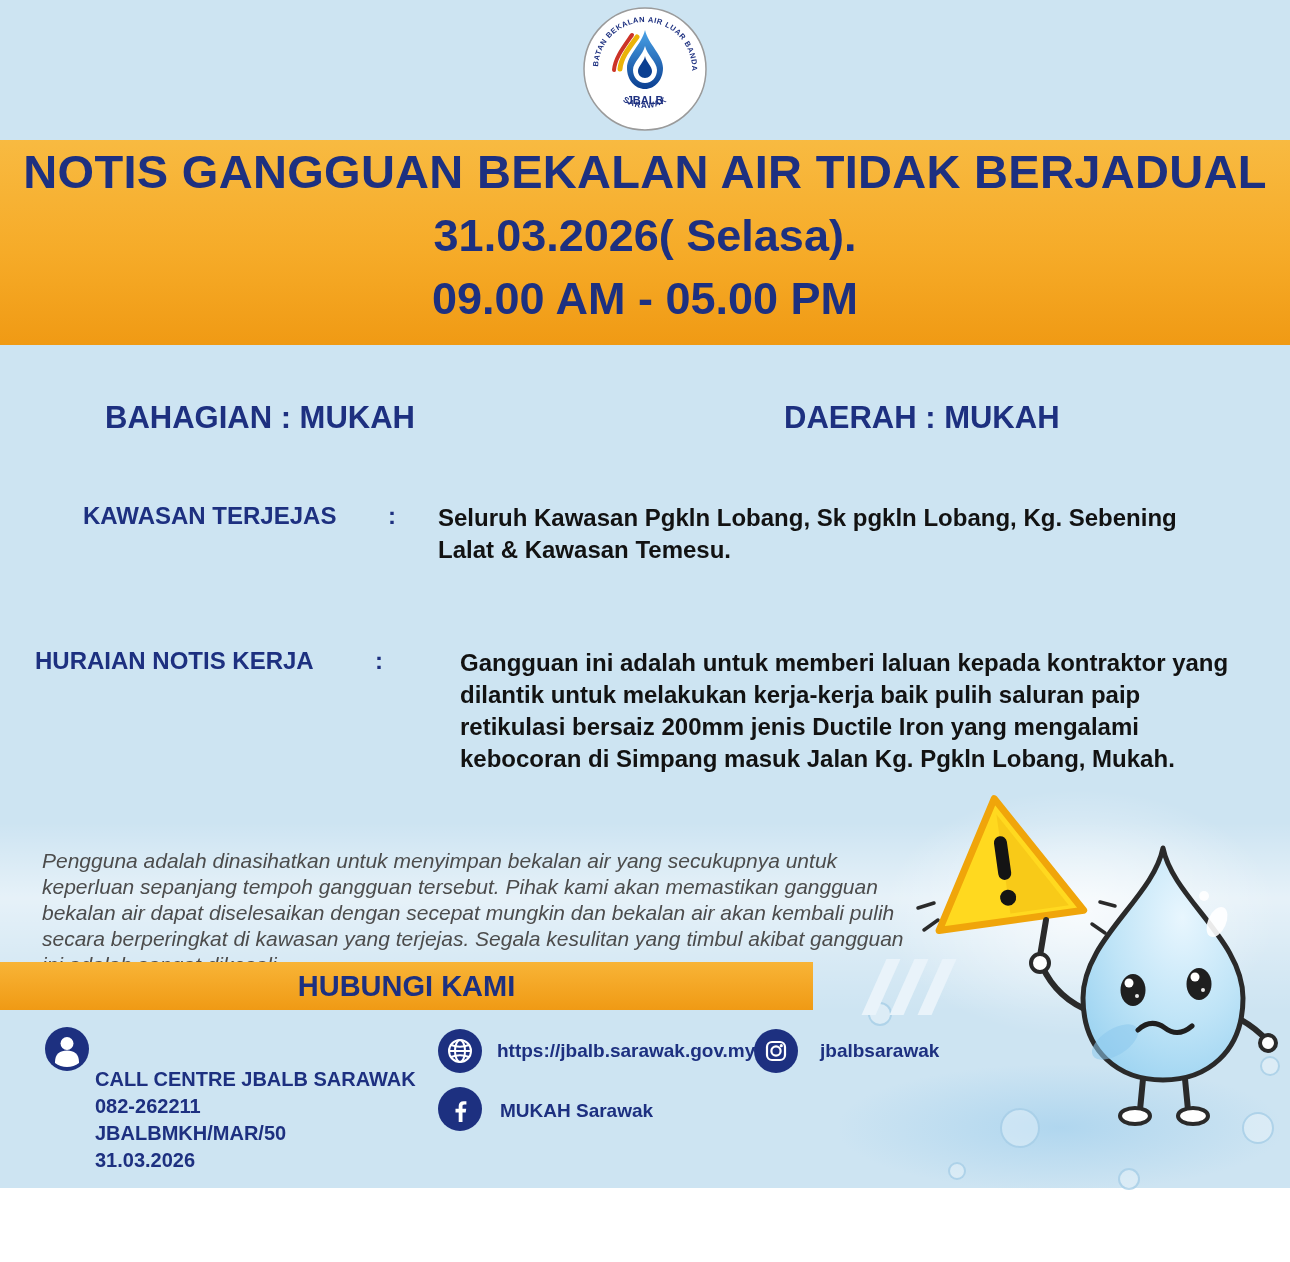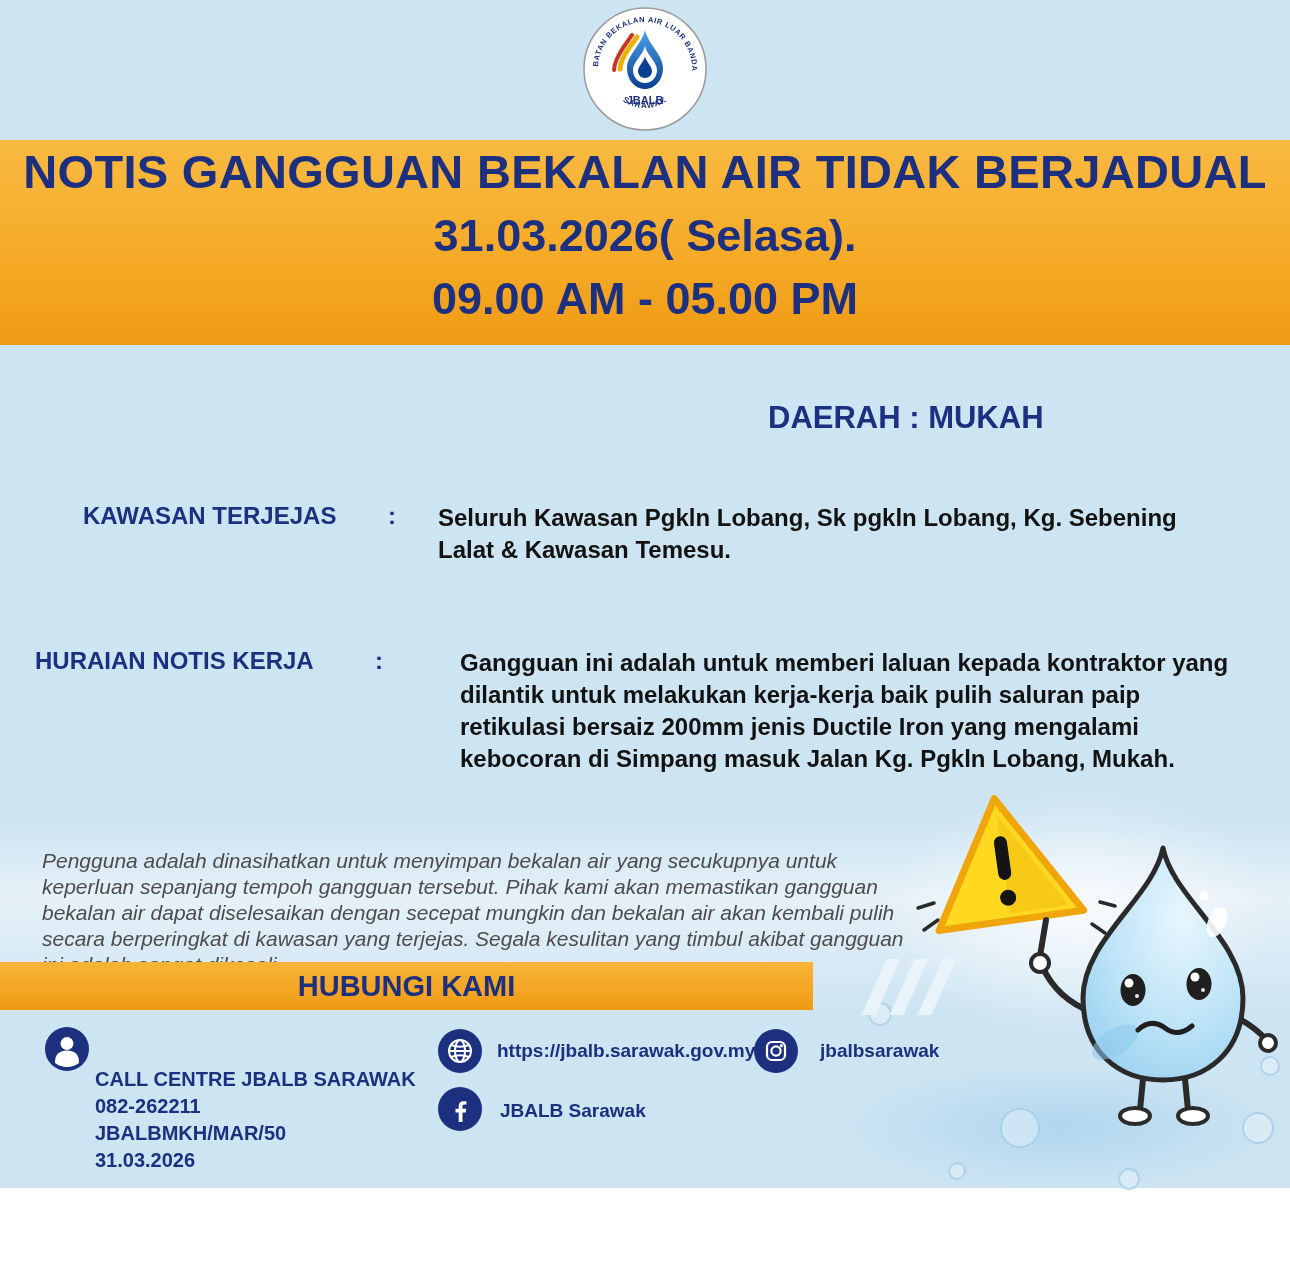--- a/index.html
+++ b/index.html
@@ -119,6 +119,7 @@
   <div class="bubble b5"></div>
   <div class="bubble b6"></div>
 
+  <div class="region region-bahagian">BAHAGIAN : MUKAH</div>
   <div class="region region-daerah">DAERAH : MUKAH</div>
 
   <div class="field-row row-kawasan">

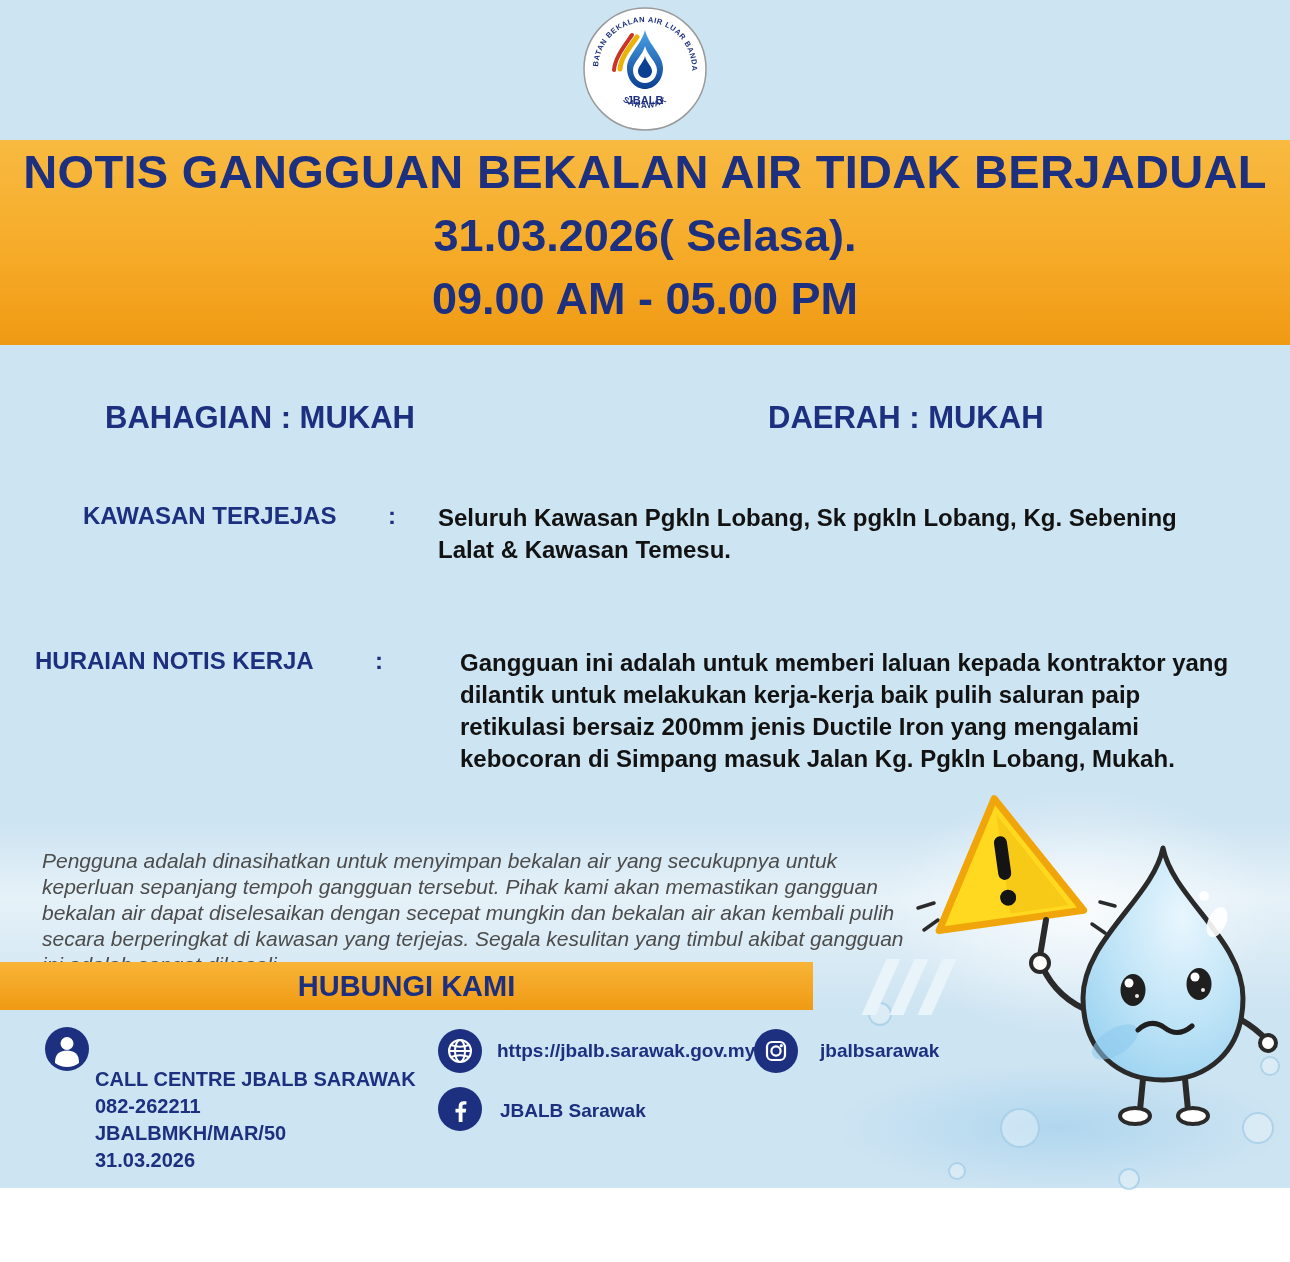--- a/index.html
+++ b/index.html
@@ -35,7 +35,7 @@
 
   .region{position:absolute;top:400px;font-size:31px;font-weight:bold;color:#1d3080;z-index:2;white-space:nowrap;}
   .region-bahagian{left:105px;}
-  .region-daerah{left:768px;}
+  .region-daerah{left:784px;}
 
   .field-row{position:absolute;left:35px;display:flex;z-index:2;}
   .row-kawasan{top:502px;margin-left:48px;}

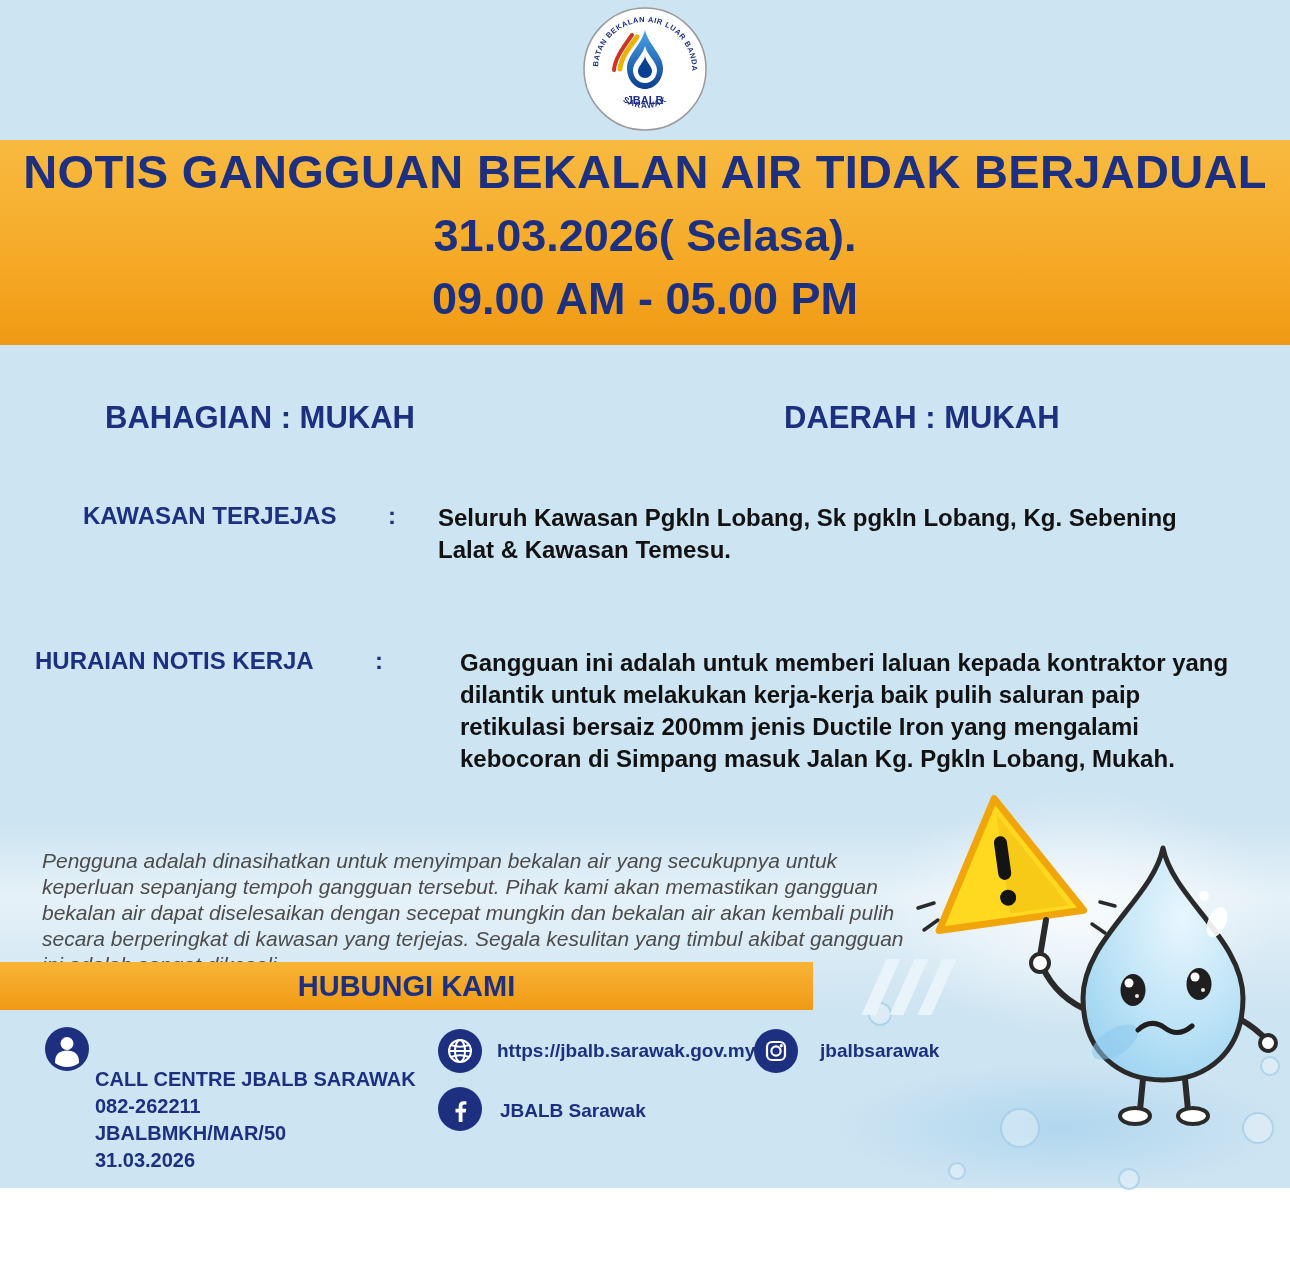--- a/index.html
+++ b/index.html
@@ -177,7 +177,7 @@
       <path d="M25.5 36 v-9.5 h3.2 l.5 -3.7 h-3.7 v-2.4 c0 -1.1 .3 -1.8 1.9 -1.8 h2 v-3.3 c-.3 0 -1.5 -.1 -2.9 -.1 -2.9 0 -4.8 1.7 -4.8 4.9 v2.7 h-3.2 v3.7 h3.2 V36 Z" fill="#ffffff"></path>
     </svg>
   </div>
-  <div class="contact-text text-fb">JBALB Sarawak</div>
+  <div class="contact-text text-fb">MUKAH Sarawak</div>
 
   <div class="contact-icon icon-ig">
     <svg width="46" height="46" viewBox="0 0 46 46">

